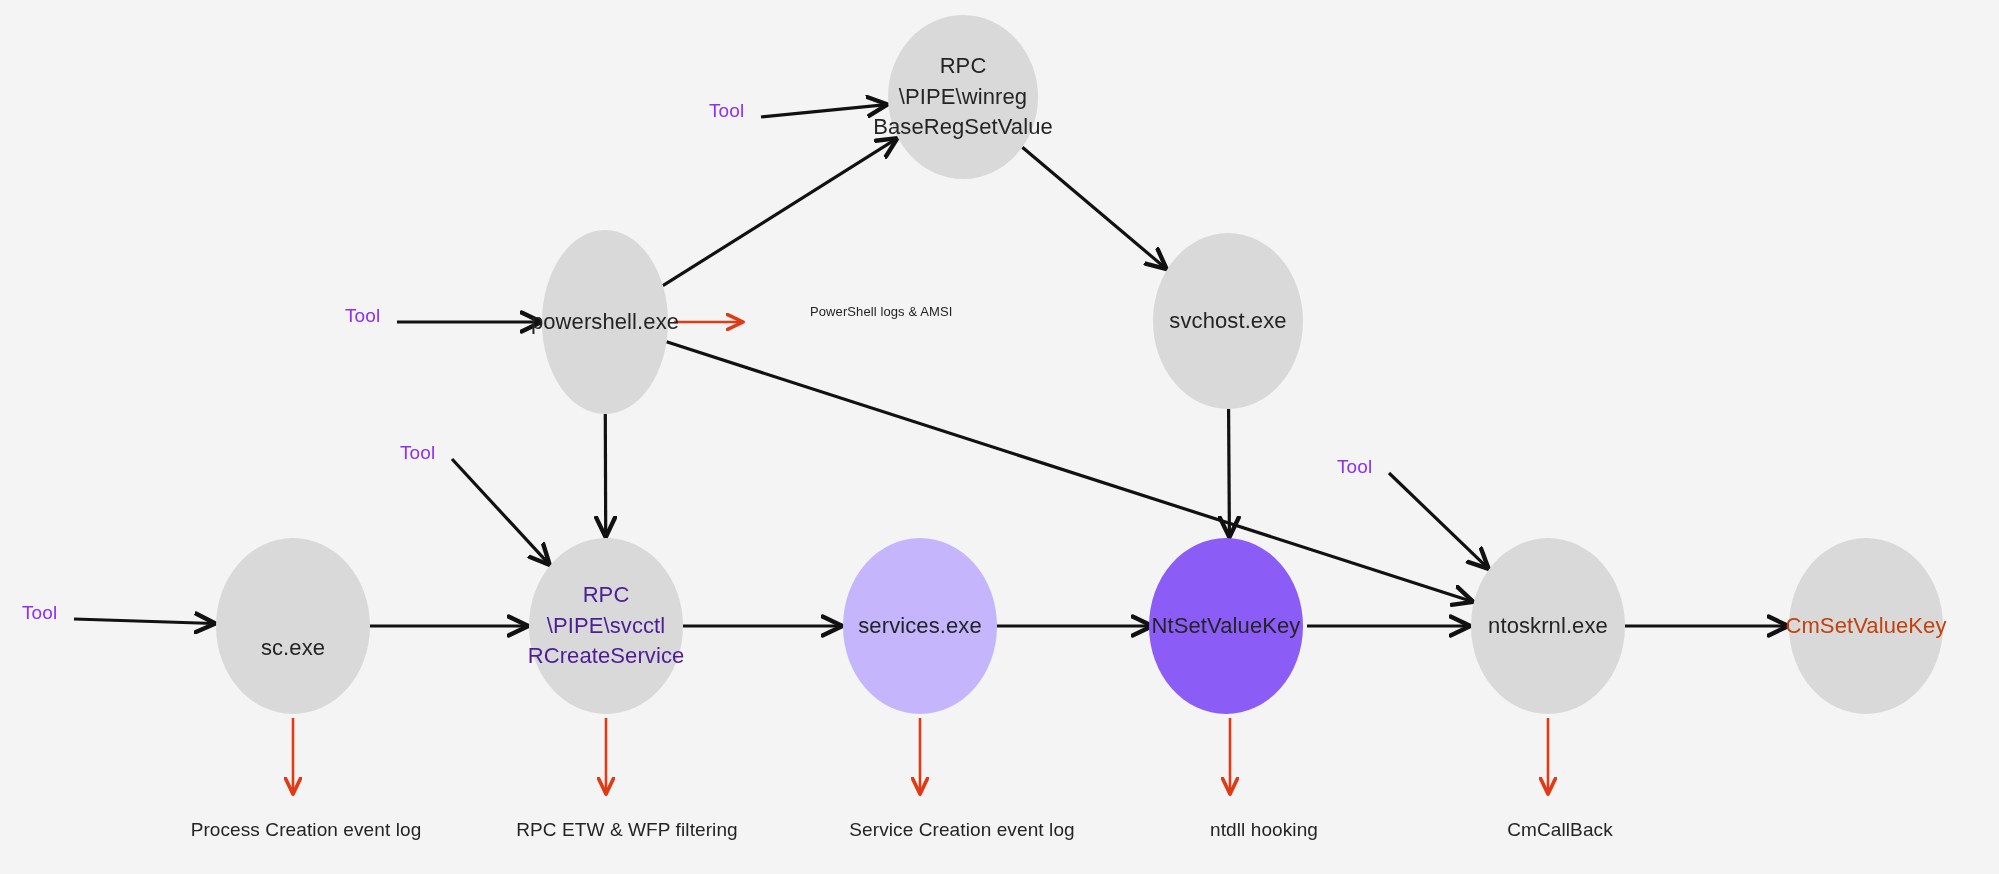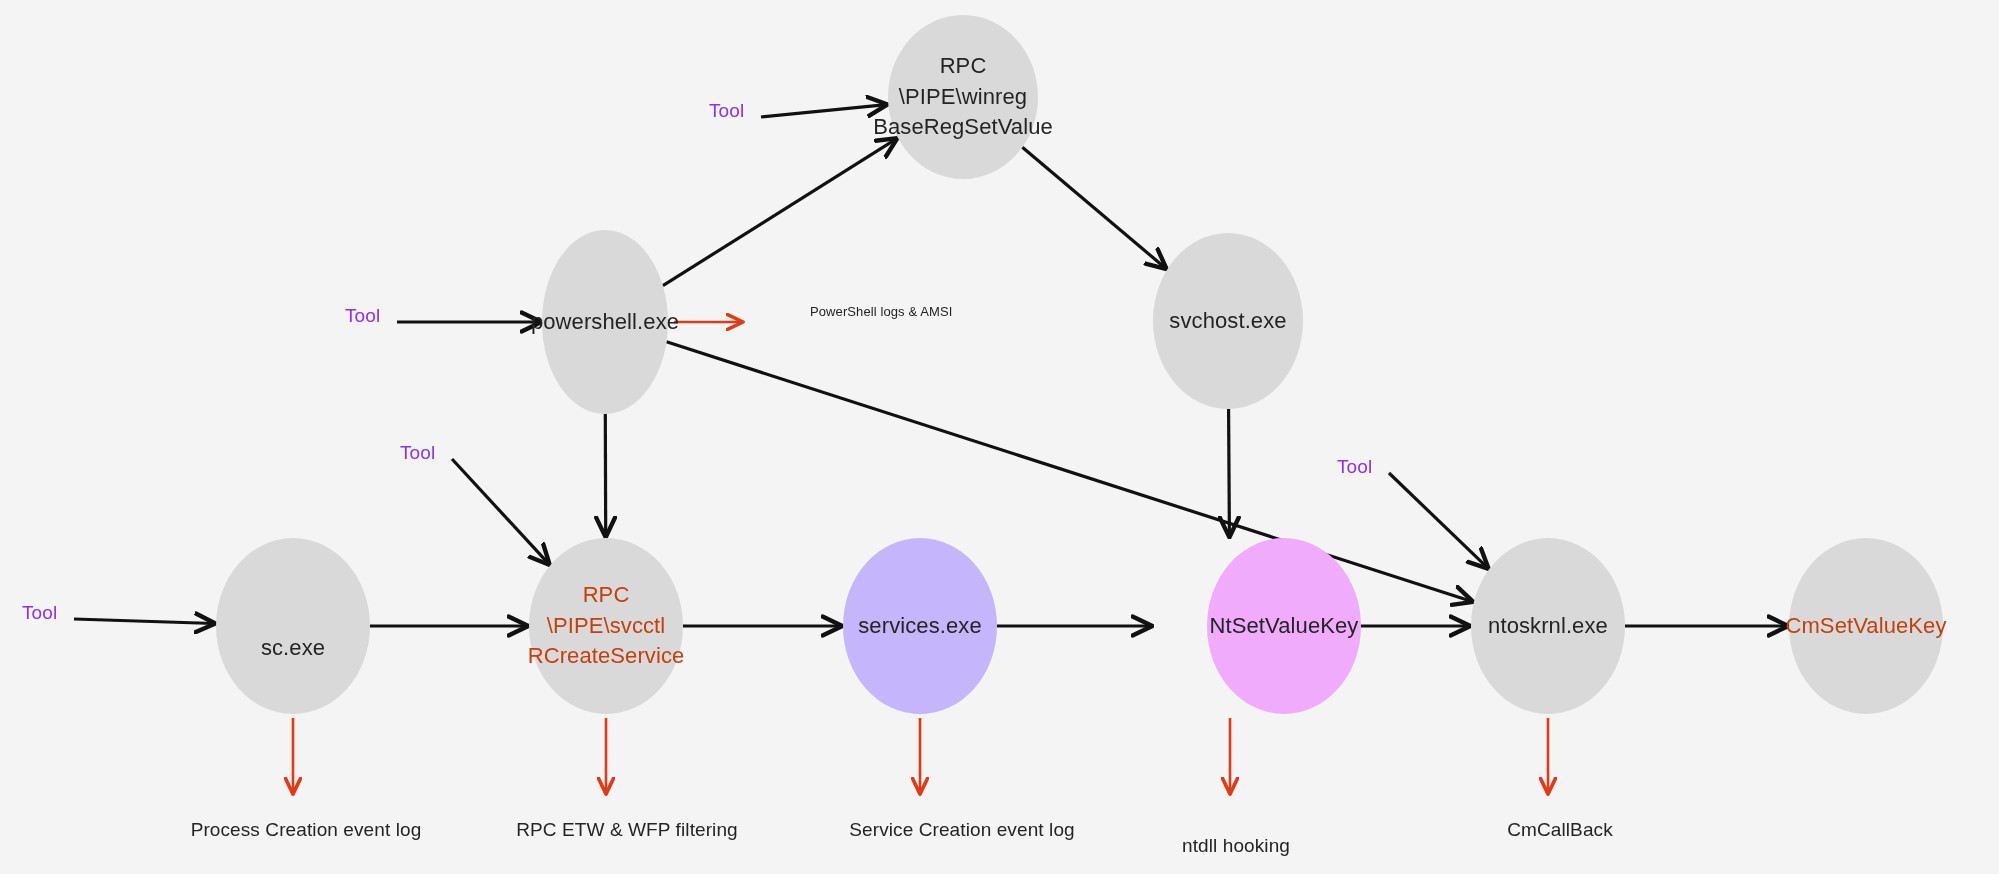--- a/index.html
+++ b/index.html
@@ -124,7 +124,7 @@
         <span class="node-label" style="color: rgb(36, 36, 36); margin-top: 44px;">sc.exe</span>
       </div>
       <div class="node" style="left: 529px; top: 538px; width: 154px; height: 176px; background: rgb(217, 217, 217);">
-        <span class="node-label" style="color: #c2410c;">RPC \PIPE\svcctl
+        <span class="node-label" style="color: #4c1d95;">RPC \PIPE\svcctl
 RCreateService</span>
       </div>
       <div class="node" style="left: 843px; top: 538px; width: 154px; height: 176px; background: #c4b5fd;">

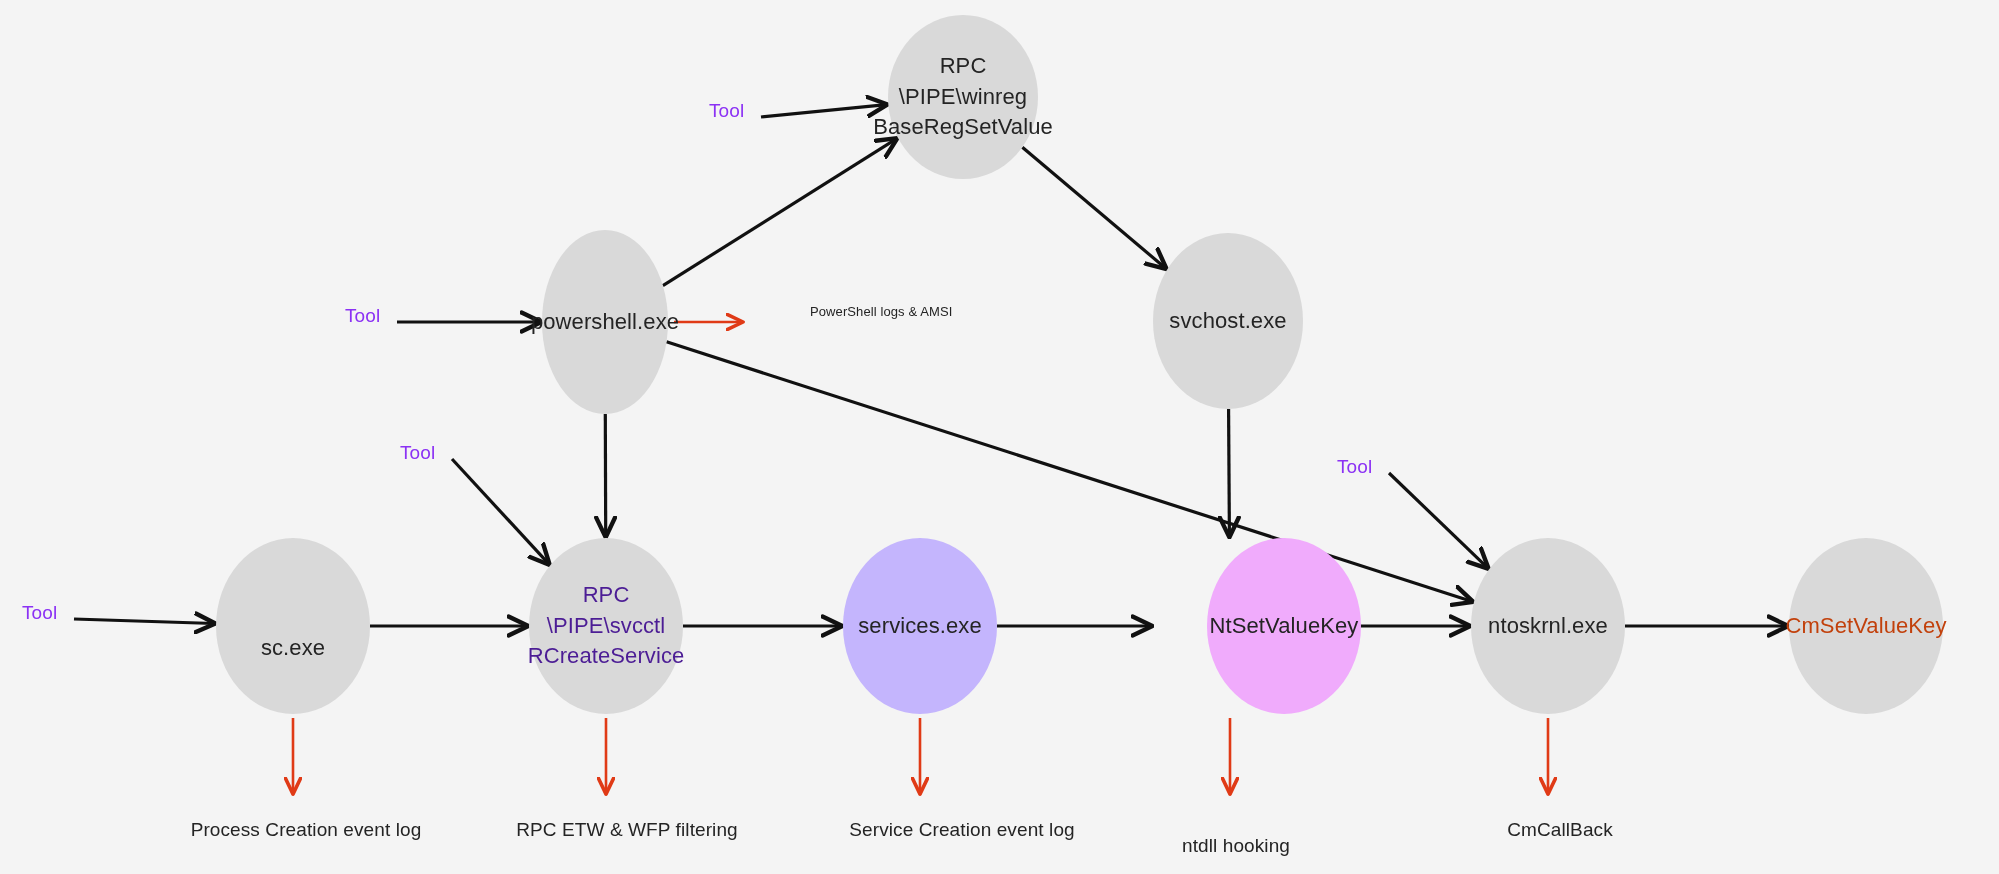--- a/index.html
+++ b/index.html
@@ -130,7 +130,7 @@
       <div class="node" style="left: 843px; top: 538px; width: 154px; height: 176px; background: #c4b5fd;">
         <span class="node-label" style="color: rgb(36, 36, 36);">services.exe</span>
       </div>
-      <div class="node" style="left: 1207px; top: 538px; width: 154px; height: 176px; background: #f0abfc;">
+      <div class="node" style="left: 1149px; top: 538px; width: 154px; height: 176px; background: #8b5cf6;">
         <span class="node-label" style="color: rgb(36, 36, 36);">NtSetValueKey</span>
       </div>
       <div class="node" style="left: 1471px; top: 538px; width: 154px; height: 176px; background: rgb(217, 217, 217);">

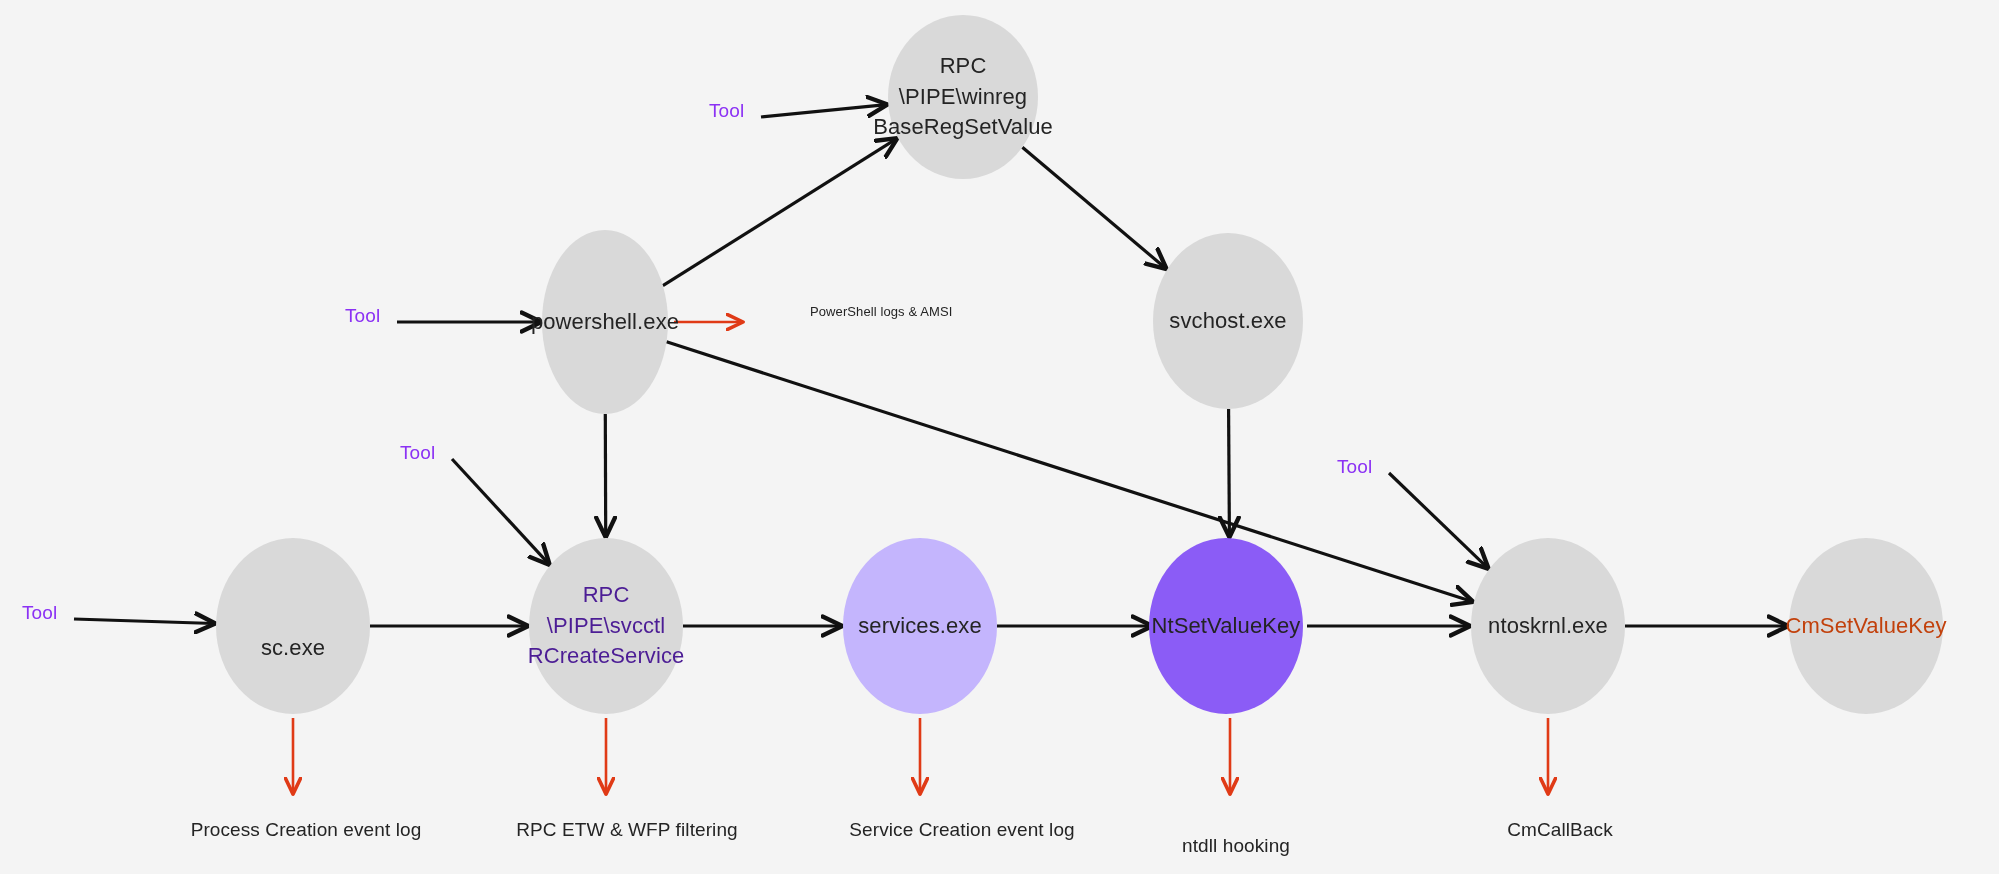--- a/index.html
+++ b/index.html
@@ -150,7 +150,7 @@
       <div class="defense-label" style="left: 306px; top: 819px;">Process Creation event log</div>
       <div class="defense-label" style="left: 627px; top: 819px;">RPC ETW &amp; WFP filtering</div>
       <div class="defense-label" style="left: 962px; top: 819px;">Service Creation event log</div>
-      <div class="defense-label" style="left: 1236px; top: 819px; margin-top: 16px;">ntdll hooking</div>
+      <div class="defense-label" style="left: 1264px; top: 819px;">ntdll hooking</div>
       <div class="defense-label" style="left: 1560px; top: 819px;">CmCallBack</div>
     </div>
 

